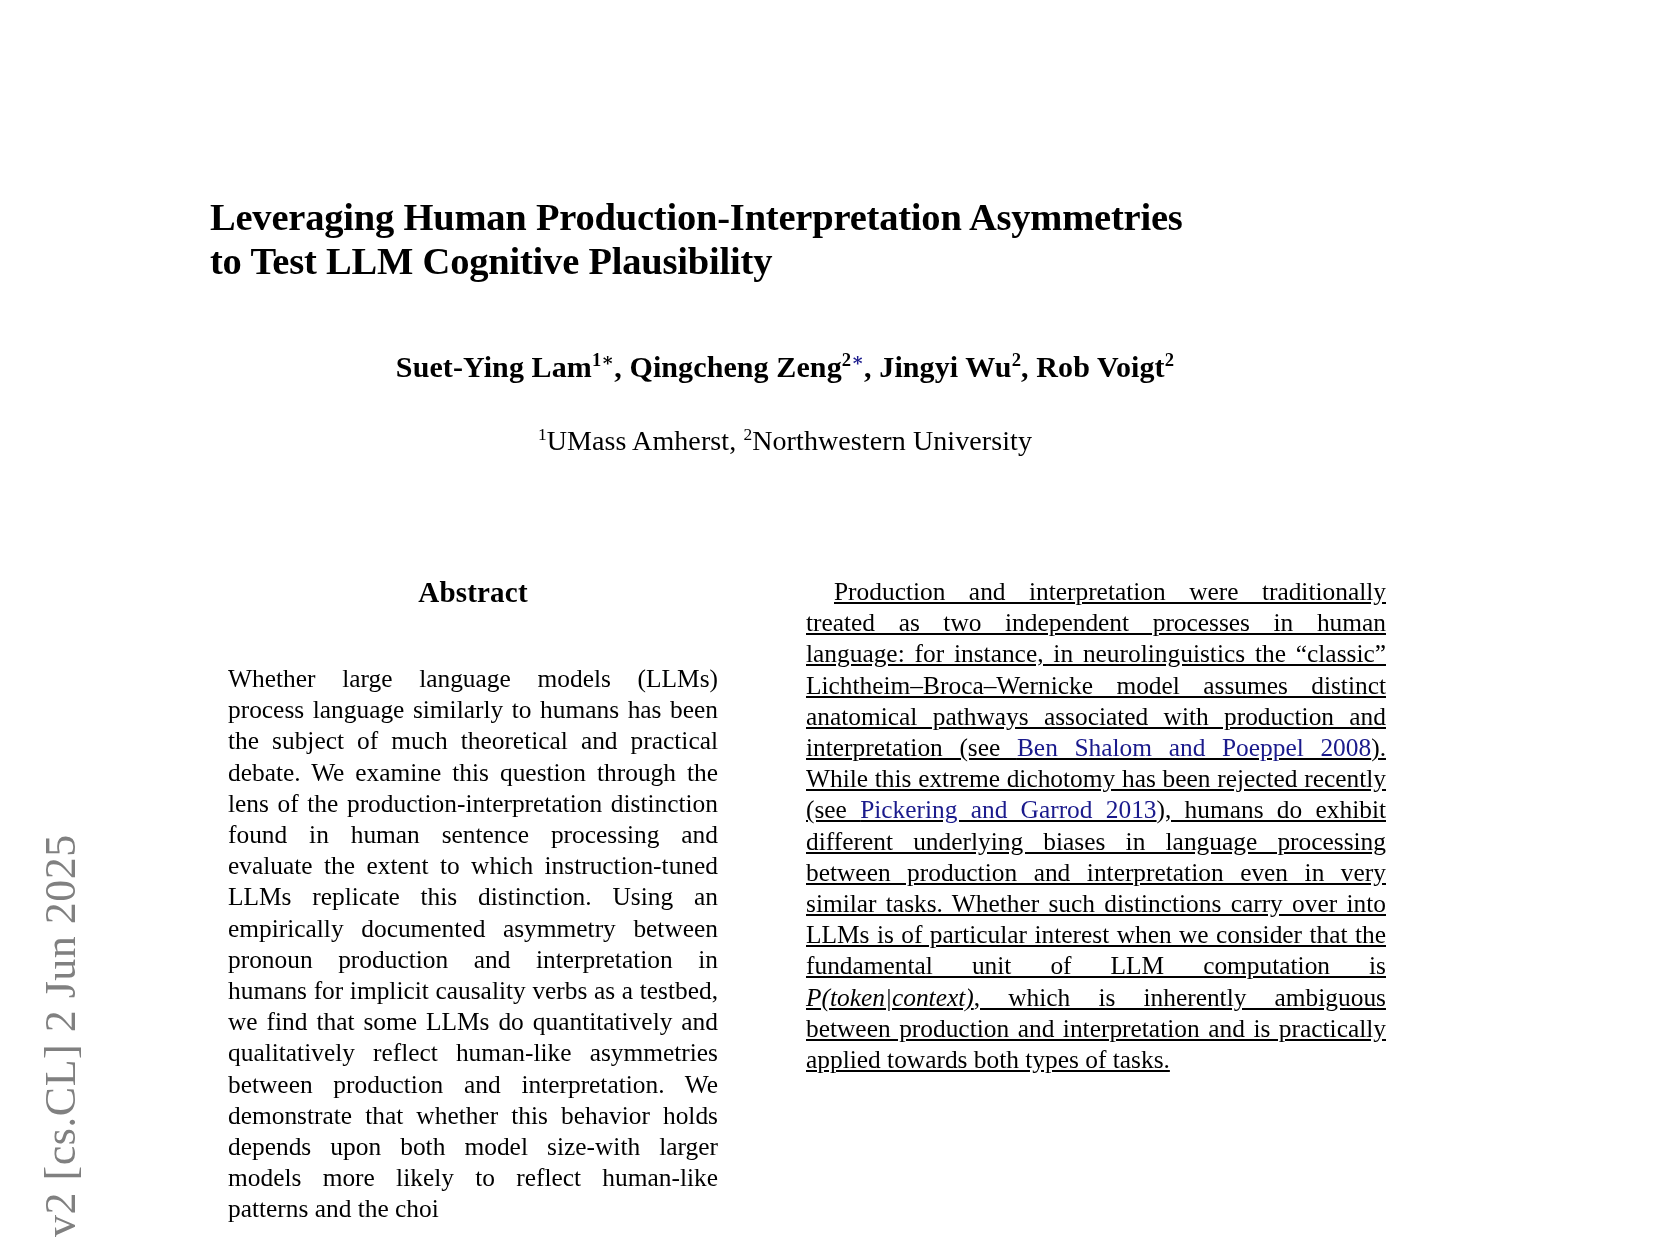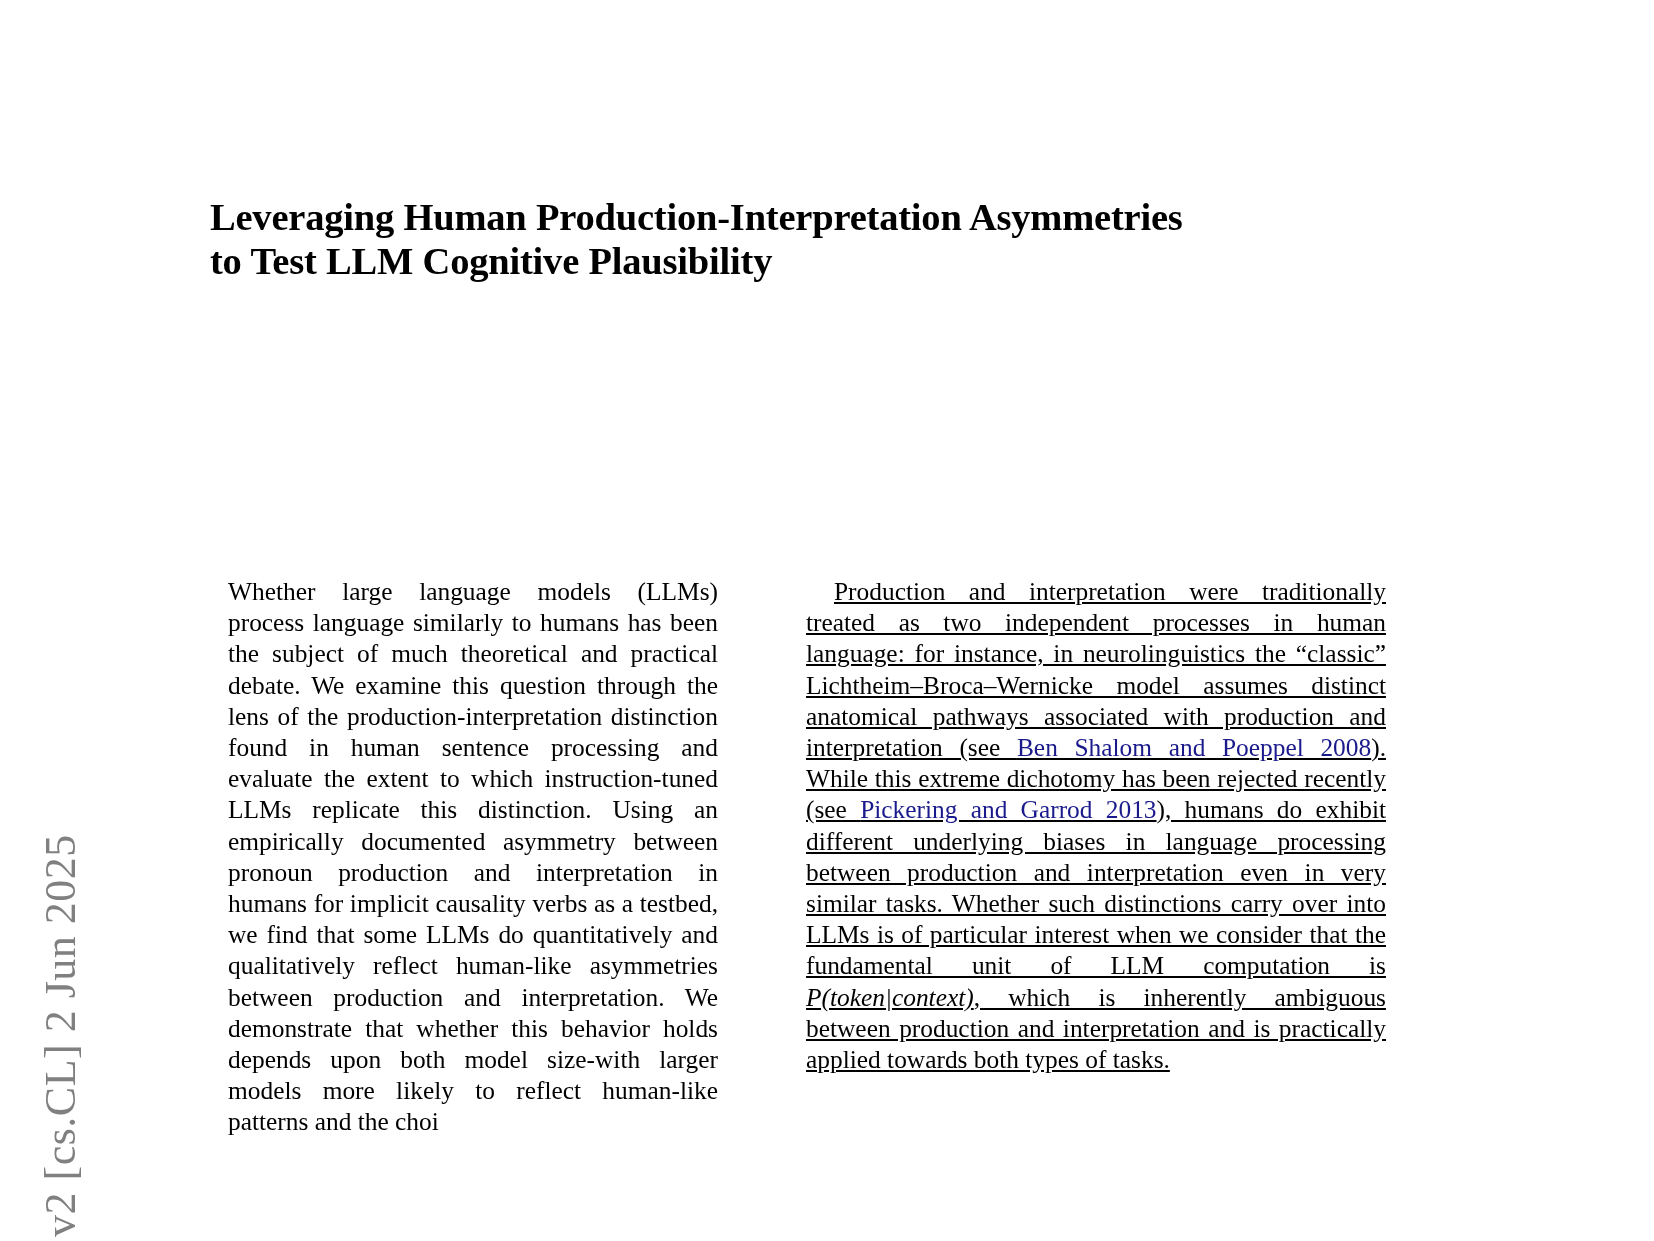--- a/index.html
+++ b/index.html
@@ -150,6 +150,9 @@
     <div class="paper-title">to Test LLM Cognitive Plausibility</div>
   </div>
 
+  <div class="authors">
+    <span>Suet-Ying Lam</span><sup>1</sup><sup>∗</sup><span>, </span><span>Qingcheng Zeng</span><sup>2</sup><sup class="star-link">∗</sup><span>, </span><span>Jingyi Wu</span><sup>2</sup><span>, </span><span>Rob Voigt</span><sup>2</sup>
+  </div>
 
 
   <div class="col-left">

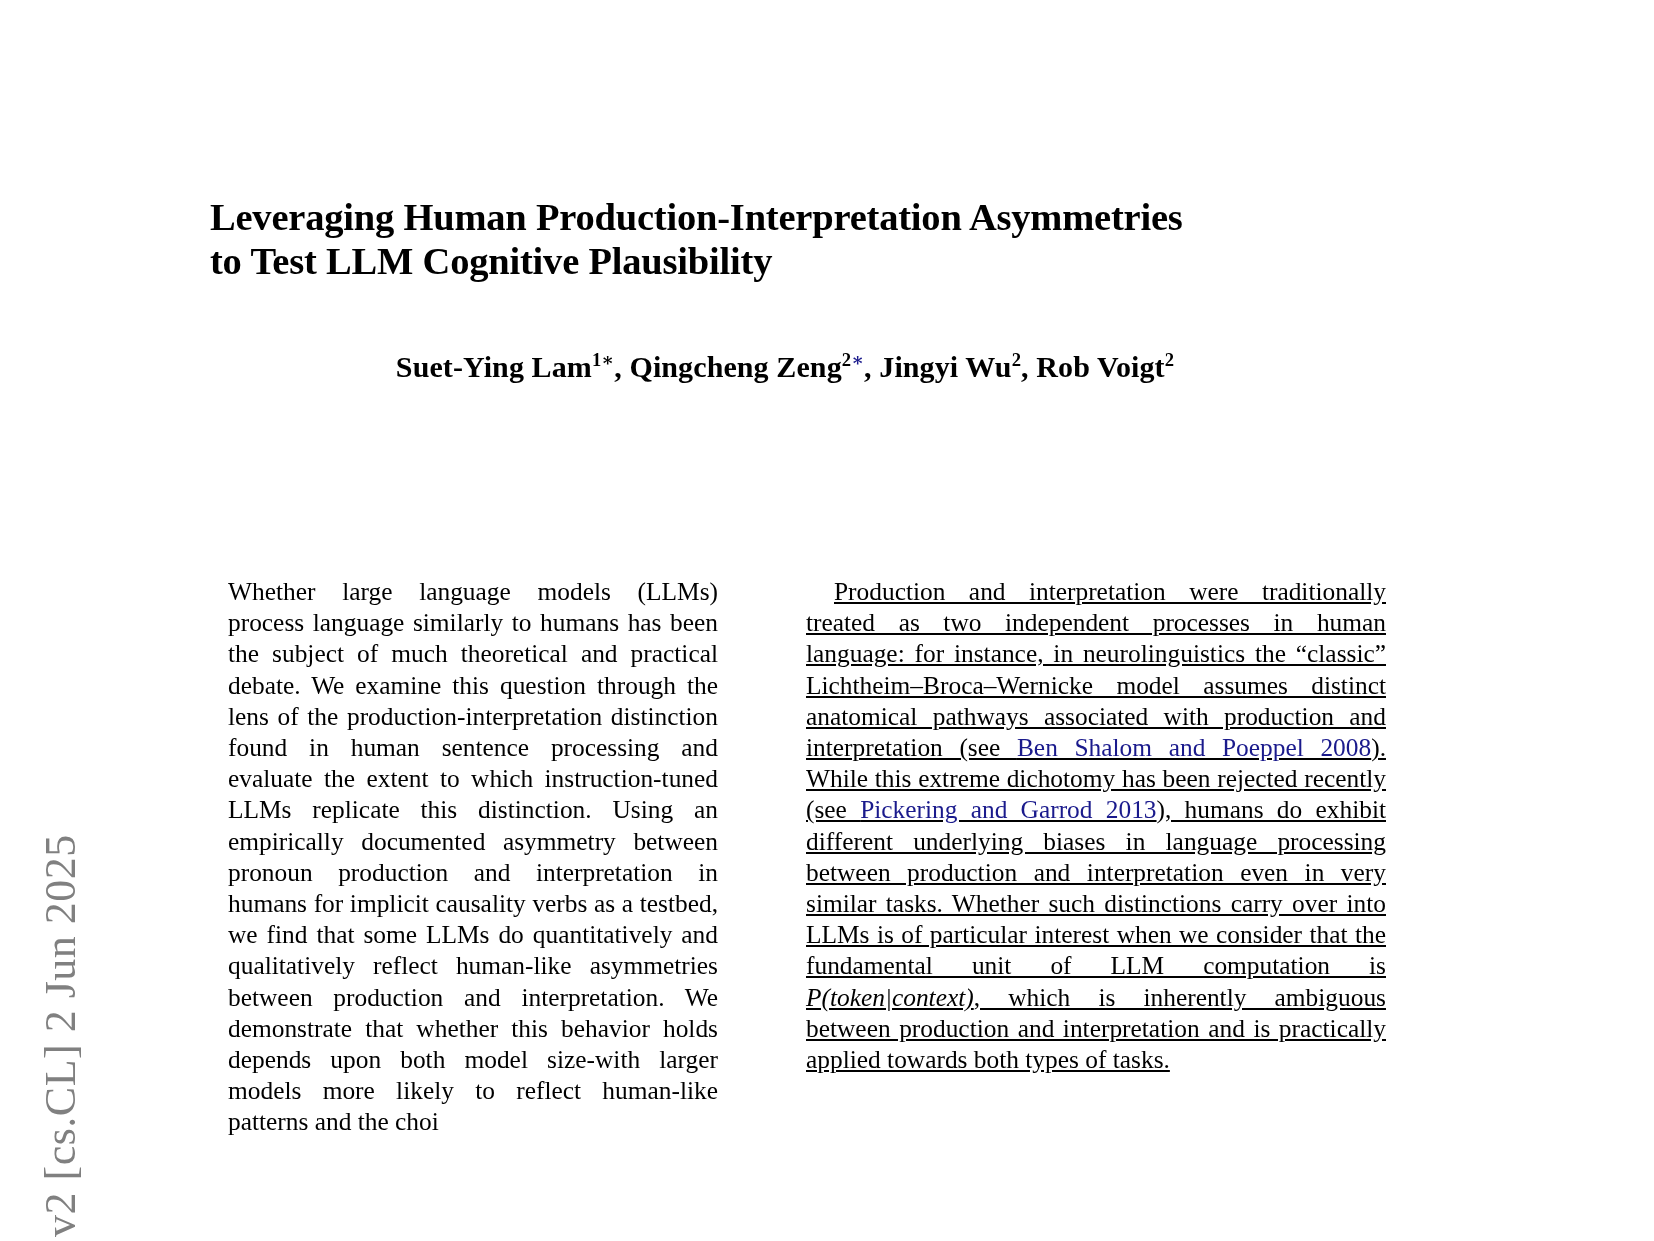--- a/index.html
+++ b/index.html
@@ -154,6 +154,9 @@
     <span>Suet-Ying Lam</span><sup>1</sup><sup>∗</sup><span>, </span><span>Qingcheng Zeng</span><sup>2</sup><sup class="star-link">∗</sup><span>, </span><span>Jingyi Wu</span><sup>2</sup><span>, </span><span>Rob Voigt</span><sup>2</sup>
   </div>
 
+  <div class="affiliations">
+    <sup>1</sup><span>UMass Amherst, </span><sup>2</sup><span>Northwestern University</span>
+  </div>
 
   <div class="col-left">
     <p class="body-text">Whether large language models (LLMs) process language similarly to humans has been the subject of much theoretical and practical debate. We examine this question through the lens of the production-interpretation distinction found in human sentence processing and evaluate the extent to which instruction-tuned LLMs replicate this distinction. Using an empirically documented asymmetry between pronoun production and interpretation in humans for implicit causality verbs as a testbed, we find that some LLMs do quantitatively and qualitatively reflect human-like asymmetries between production and interpretation.  We demonstrate that whether this behavior holds depends upon both model size-with larger models more likely to reflect human-like patterns and the choi</p>

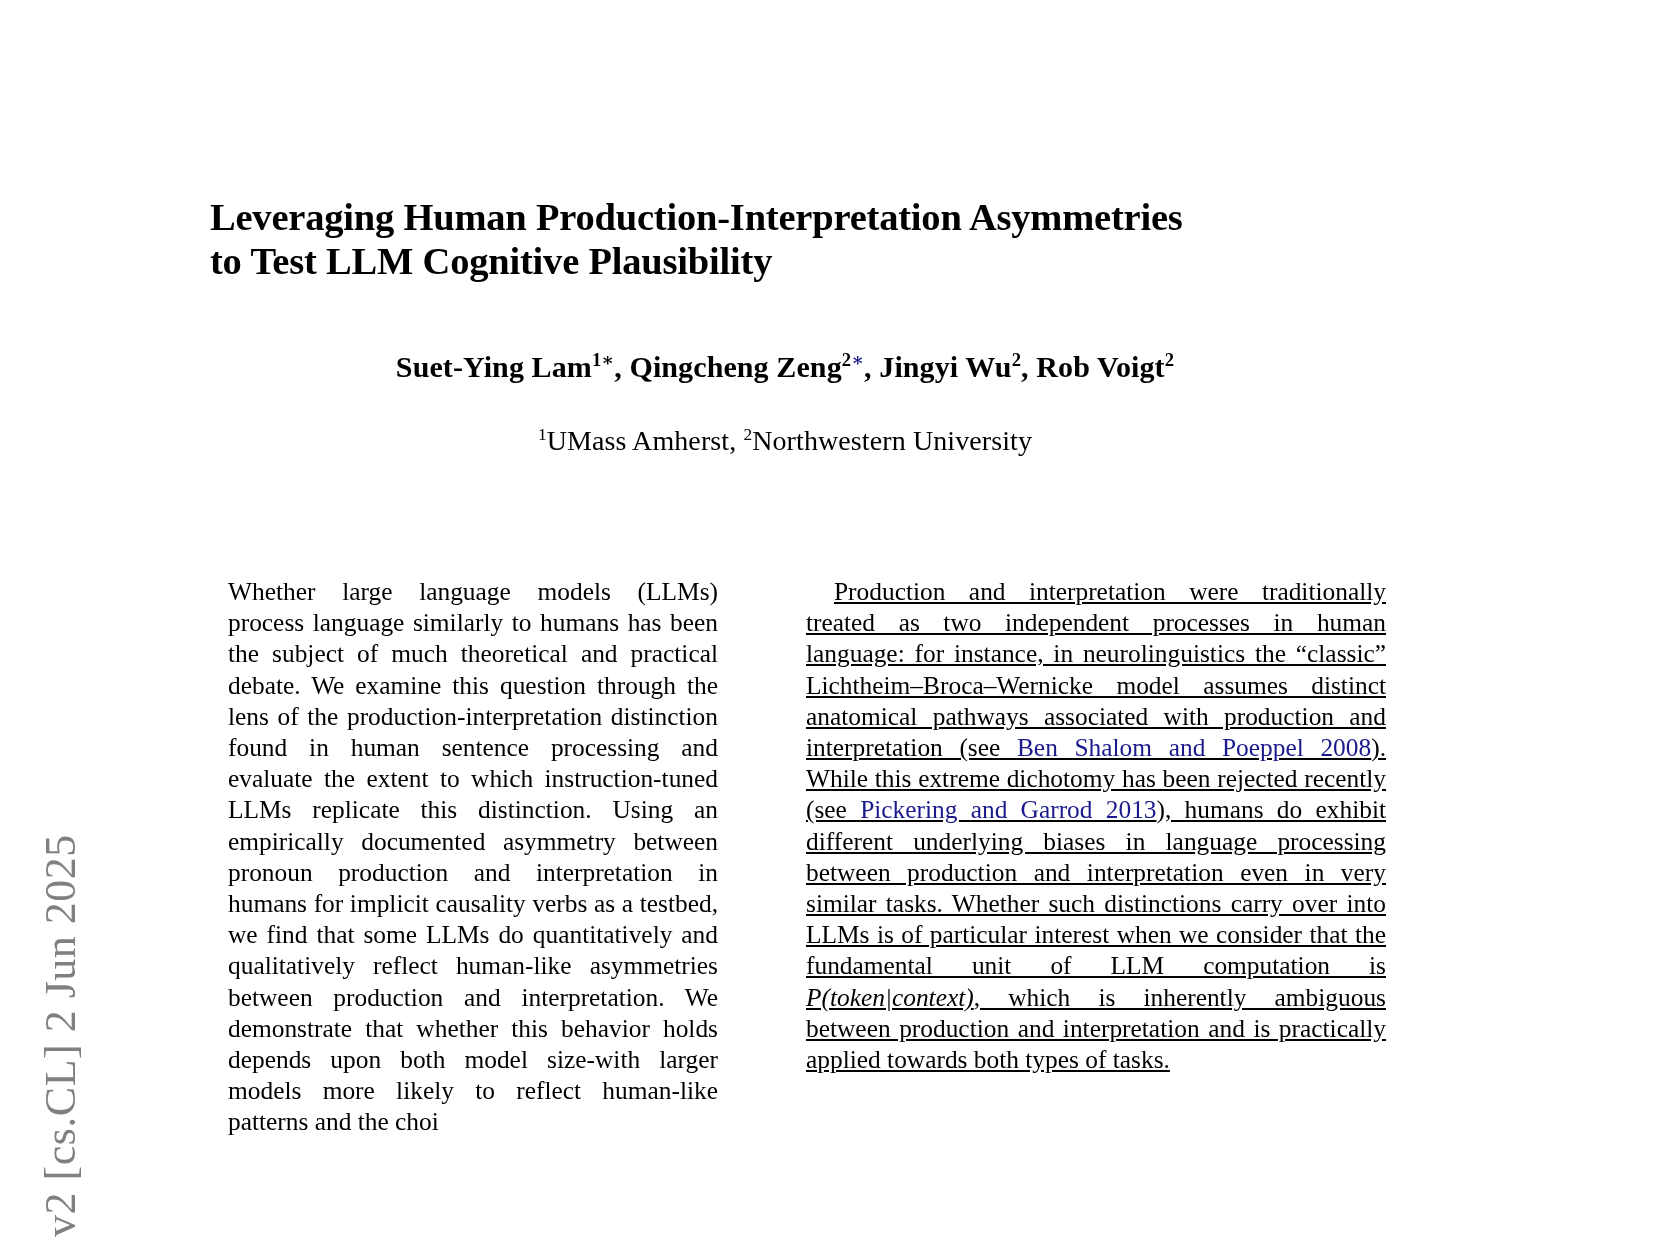--- a/index.html
+++ b/index.html
@@ -159,6 +159,7 @@
   </div>
 
   <div class="col-left">
+    <div class="section-heading">Abstract</div>
     <p class="body-text">Whether large language models (LLMs) process language similarly to humans has been the subject of much theoretical and practical debate. We examine this question through the lens of the production-interpretation distinction found in human sentence processing and evaluate the extent to which instruction-tuned LLMs replicate this distinction. Using an empirically documented asymmetry between pronoun production and interpretation in humans for implicit causality verbs as a testbed, we find that some LLMs do quantitatively and qualitatively reflect human-like asymmetries between production and interpretation.  We demonstrate that whether this behavior holds depends upon both model size-with larger models more likely to reflect human-like patterns and the choi</p>
   </div>
 

